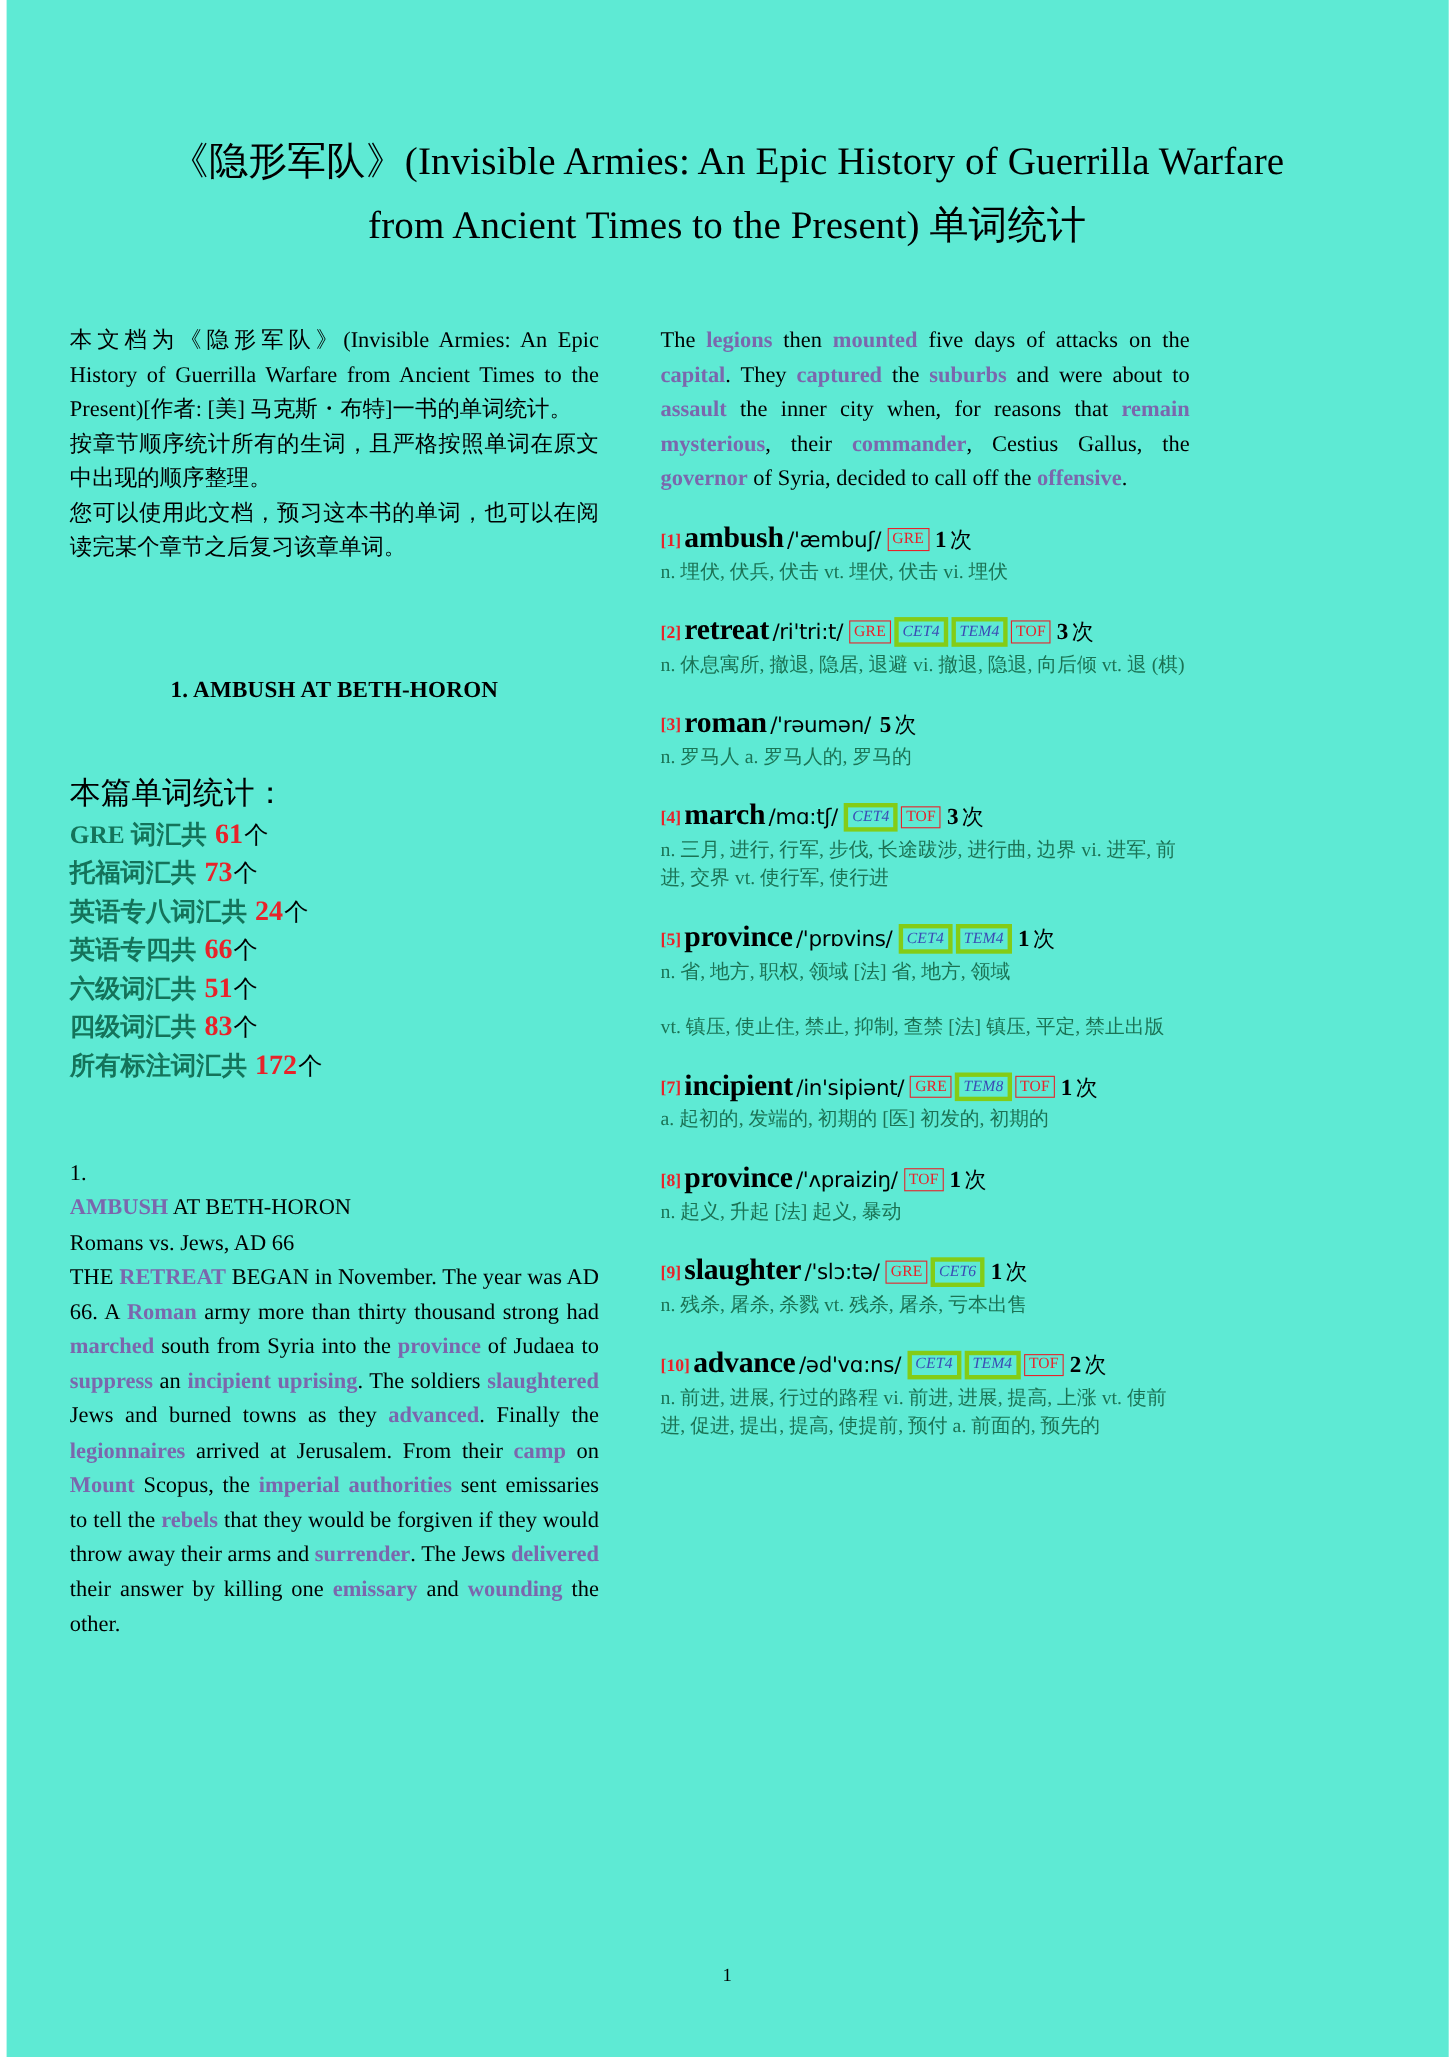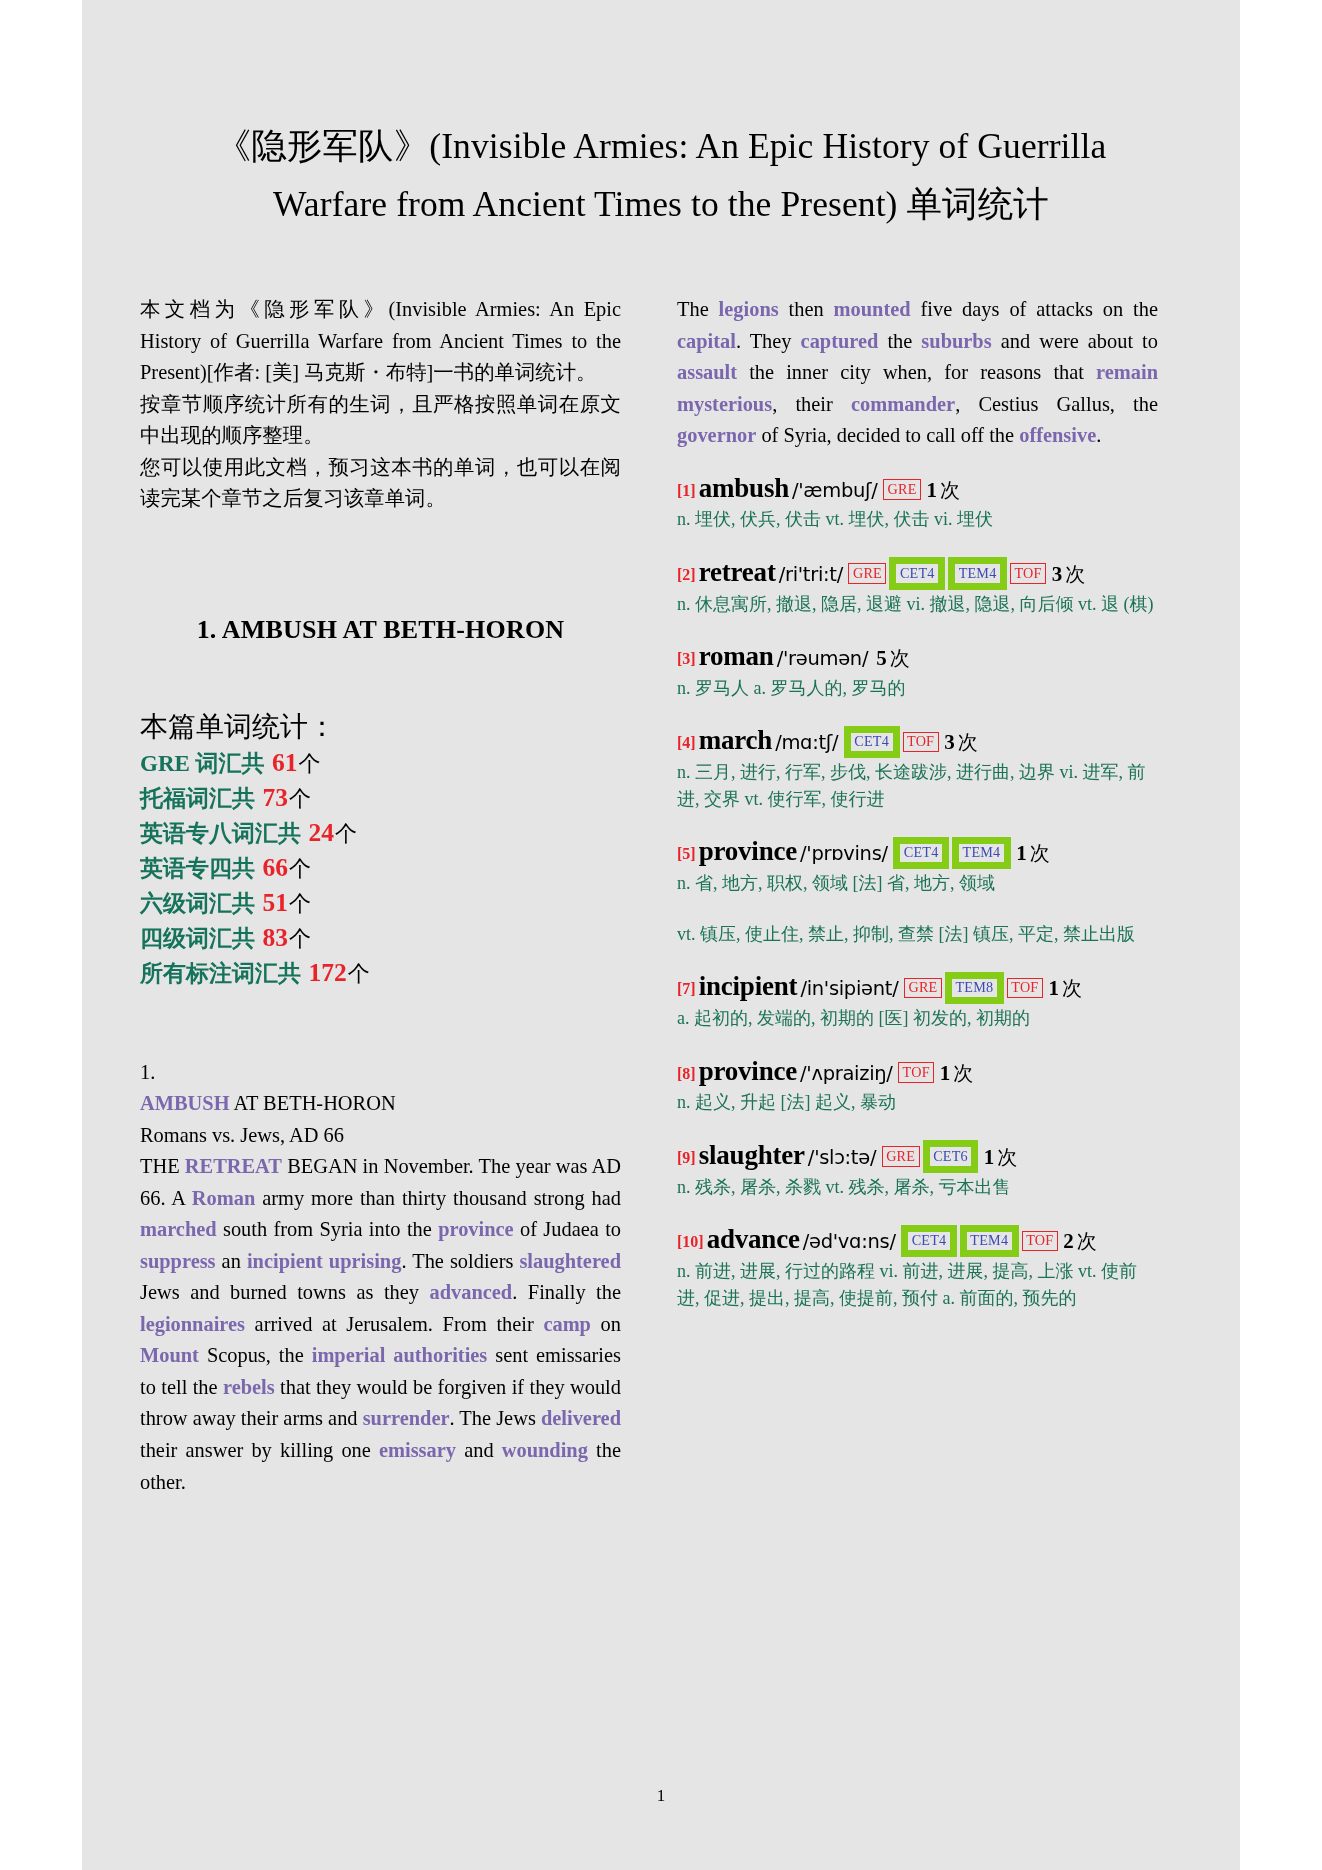--- a/index.html
+++ b/index.html
@@ -13,10 +13,10 @@
   }
   #page {
     position: relative;
-    width: 1158px;
+    width: 1311px;
     height: 1870px;
     margin: 0 auto;
-    background: #e5e5e5;
+    background: #5eead4;
     overflow: hidden;
     box-sizing: border-box;
     padding: 0;

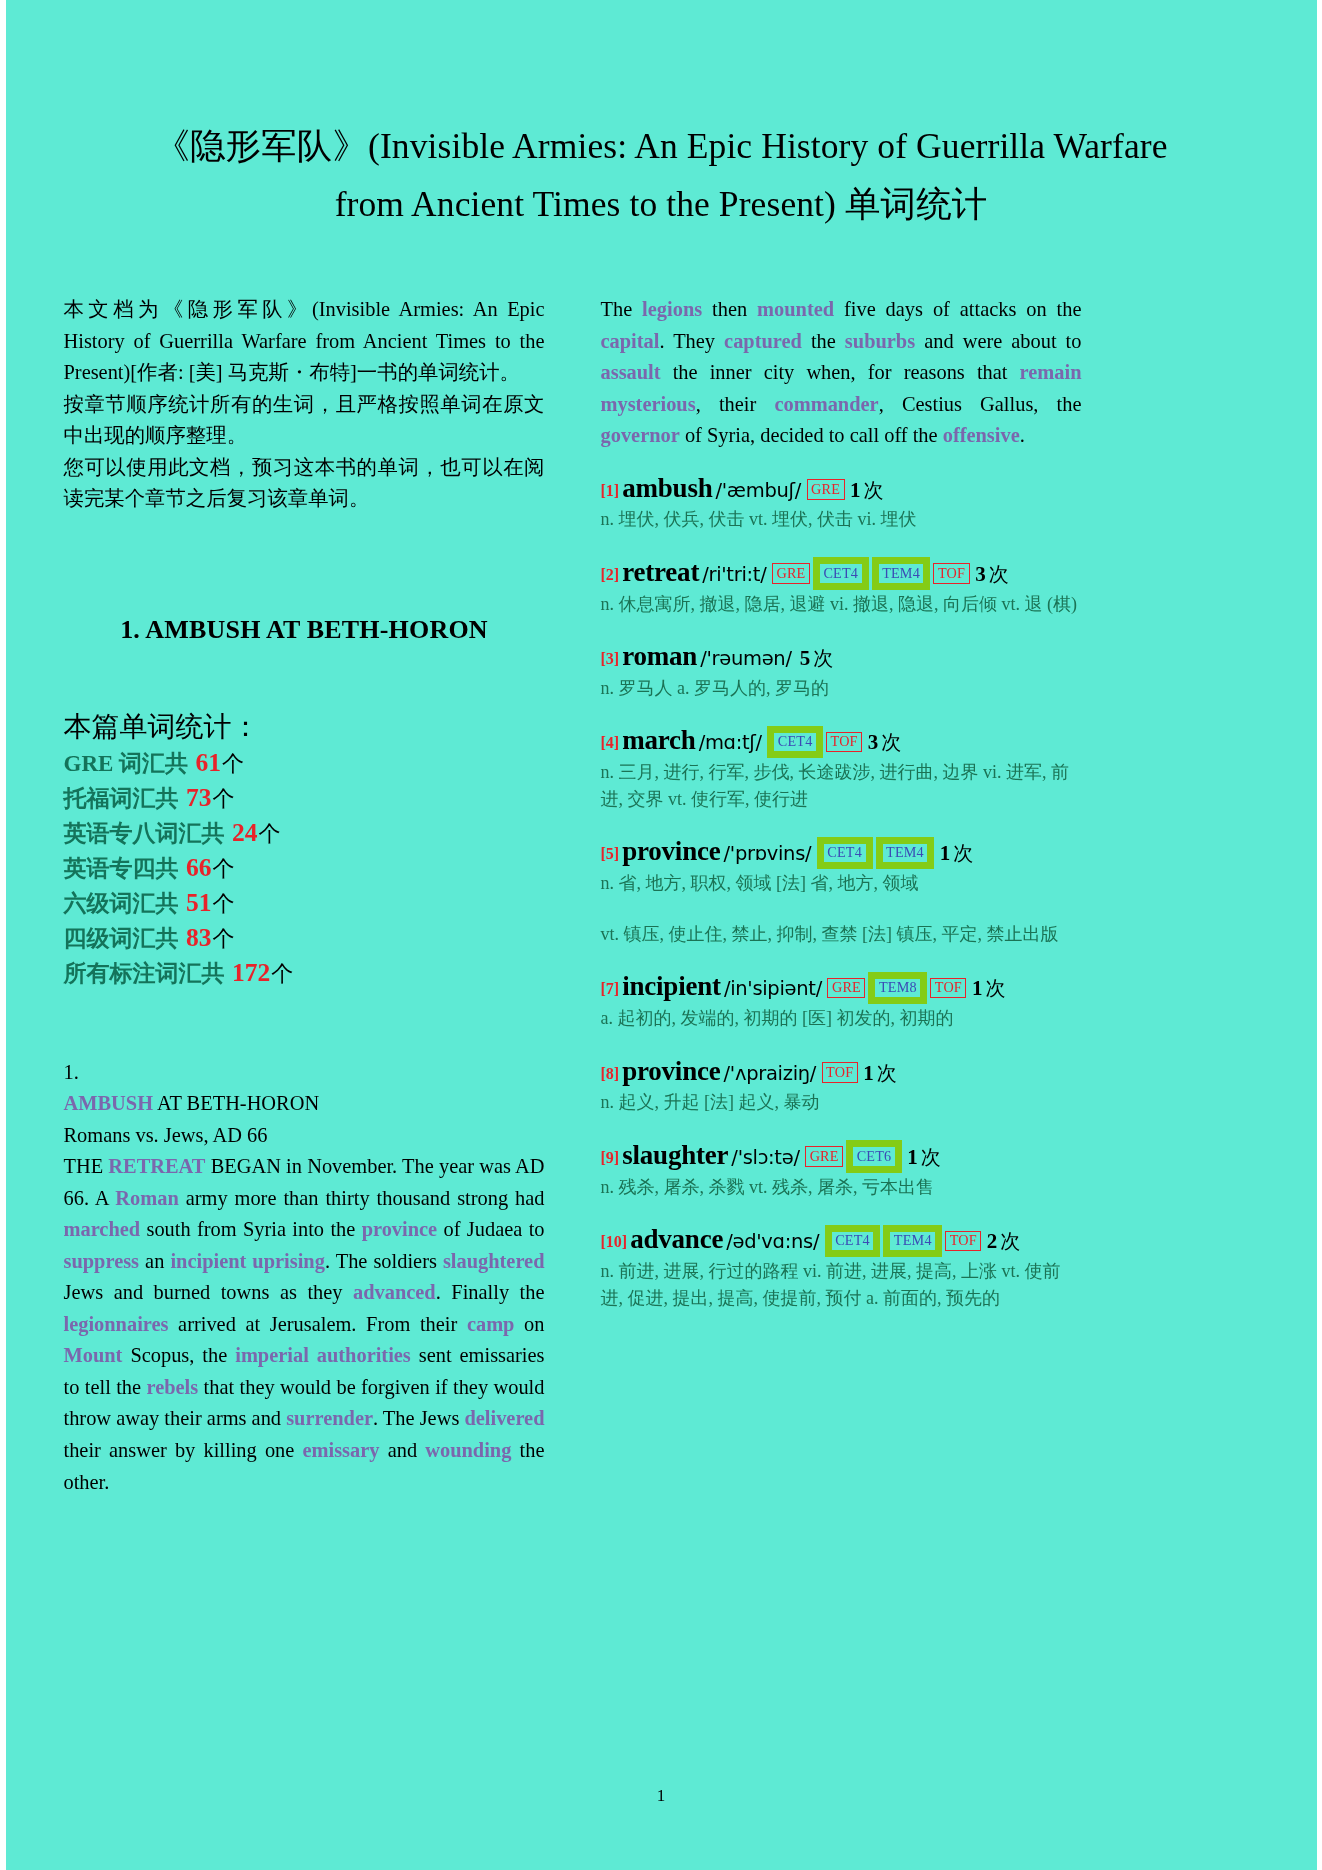--- a/index.html
+++ b/index.html
@@ -174,7 +174,8 @@
   }
   .tag-blue {
     color: #3B4BB5;
-    border: 7px solid #84cc16;
+    border: 4px solid #84cc16;
+    font-style: italic;
   }
   .count {
     font-size: 21px;

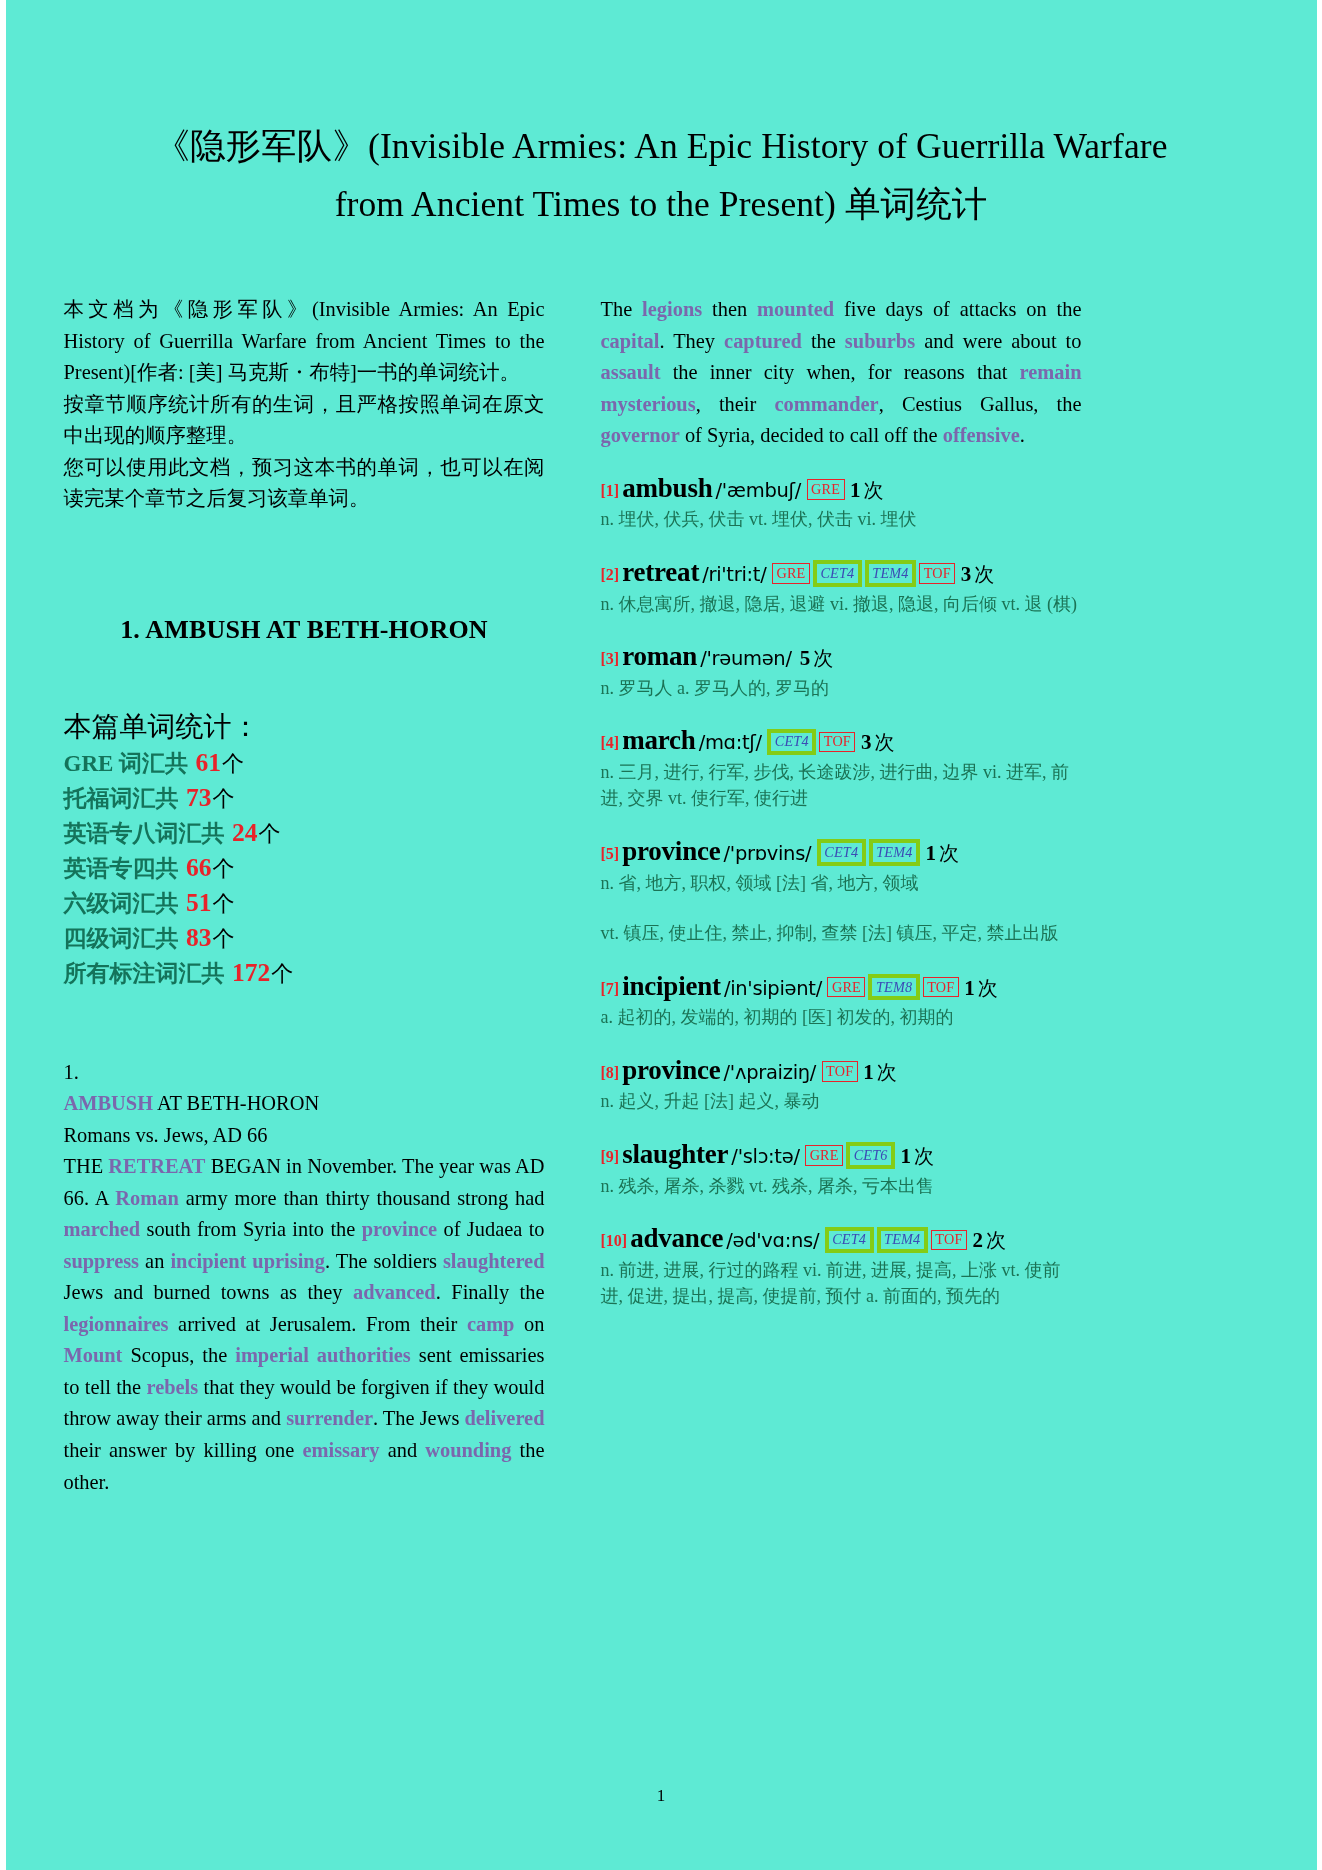--- a/index.html
+++ b/index.html
@@ -65,7 +65,7 @@
   .chapter-heading {
     margin: 0;
     padding: 100px 0 0 0;
-    font-size: 26px;
+    font-size: 21px;
     font-weight: bold;
     text-align: center;
     letter-spacing: 0.2px;

